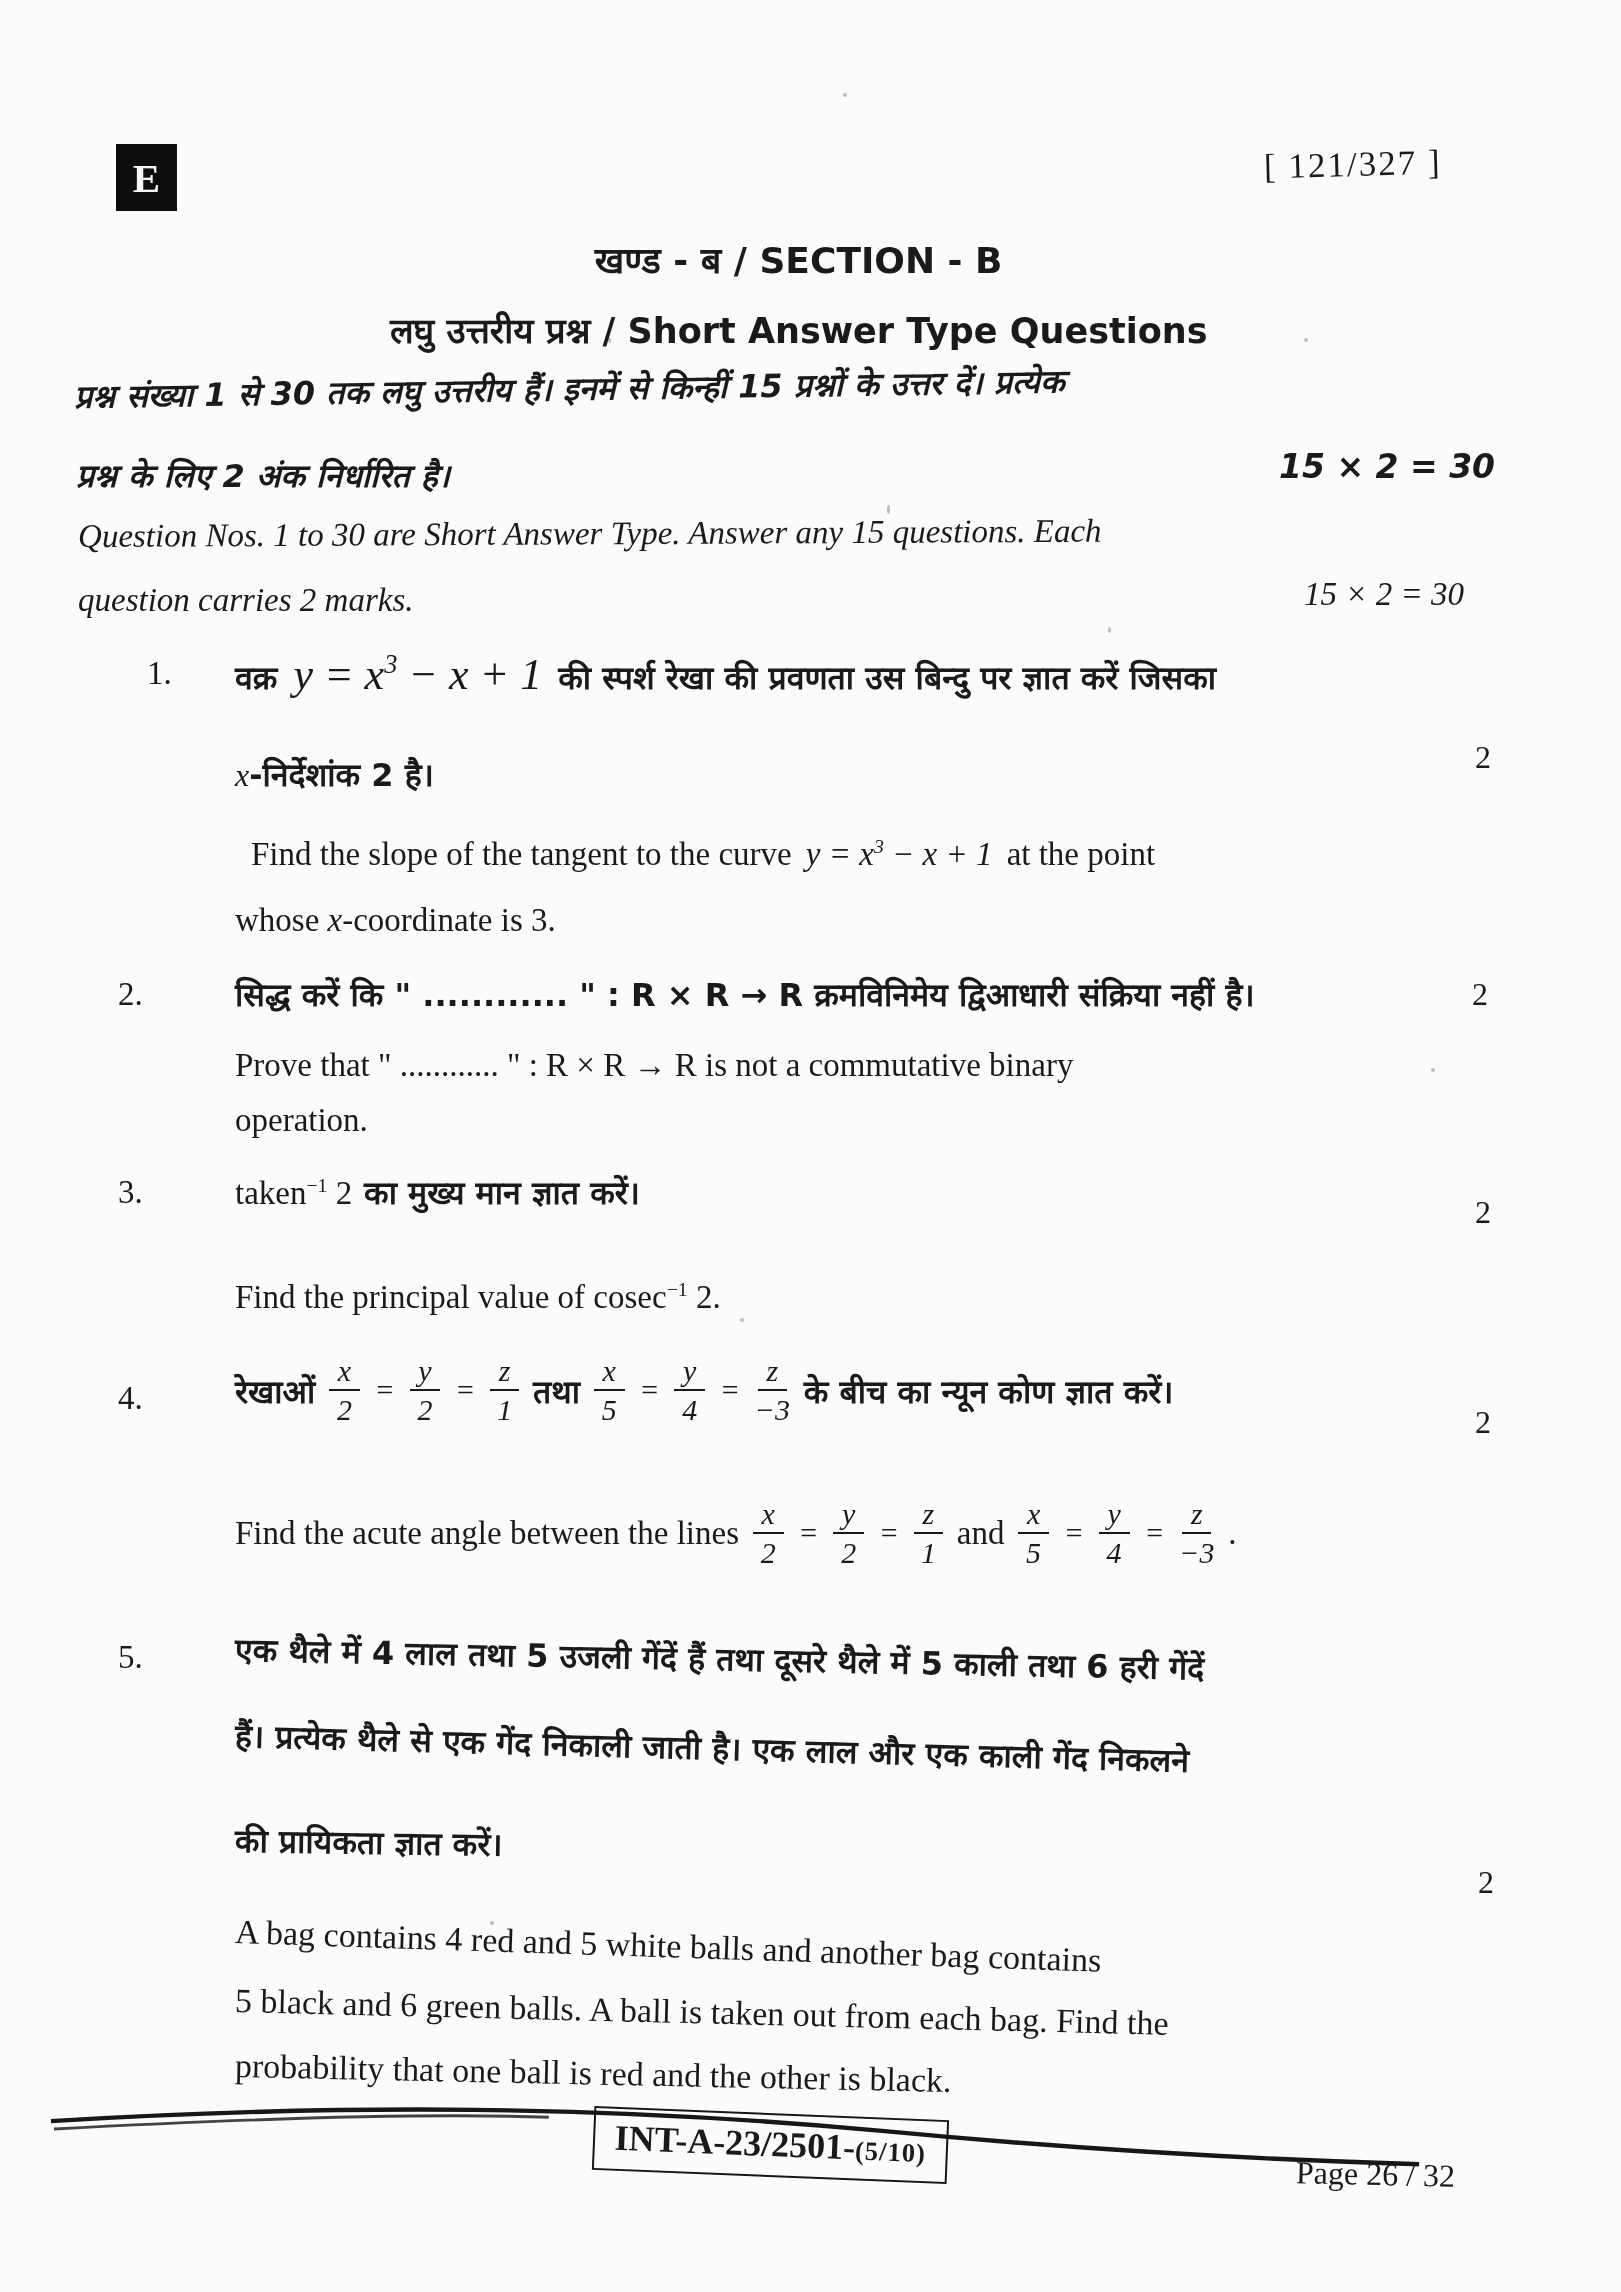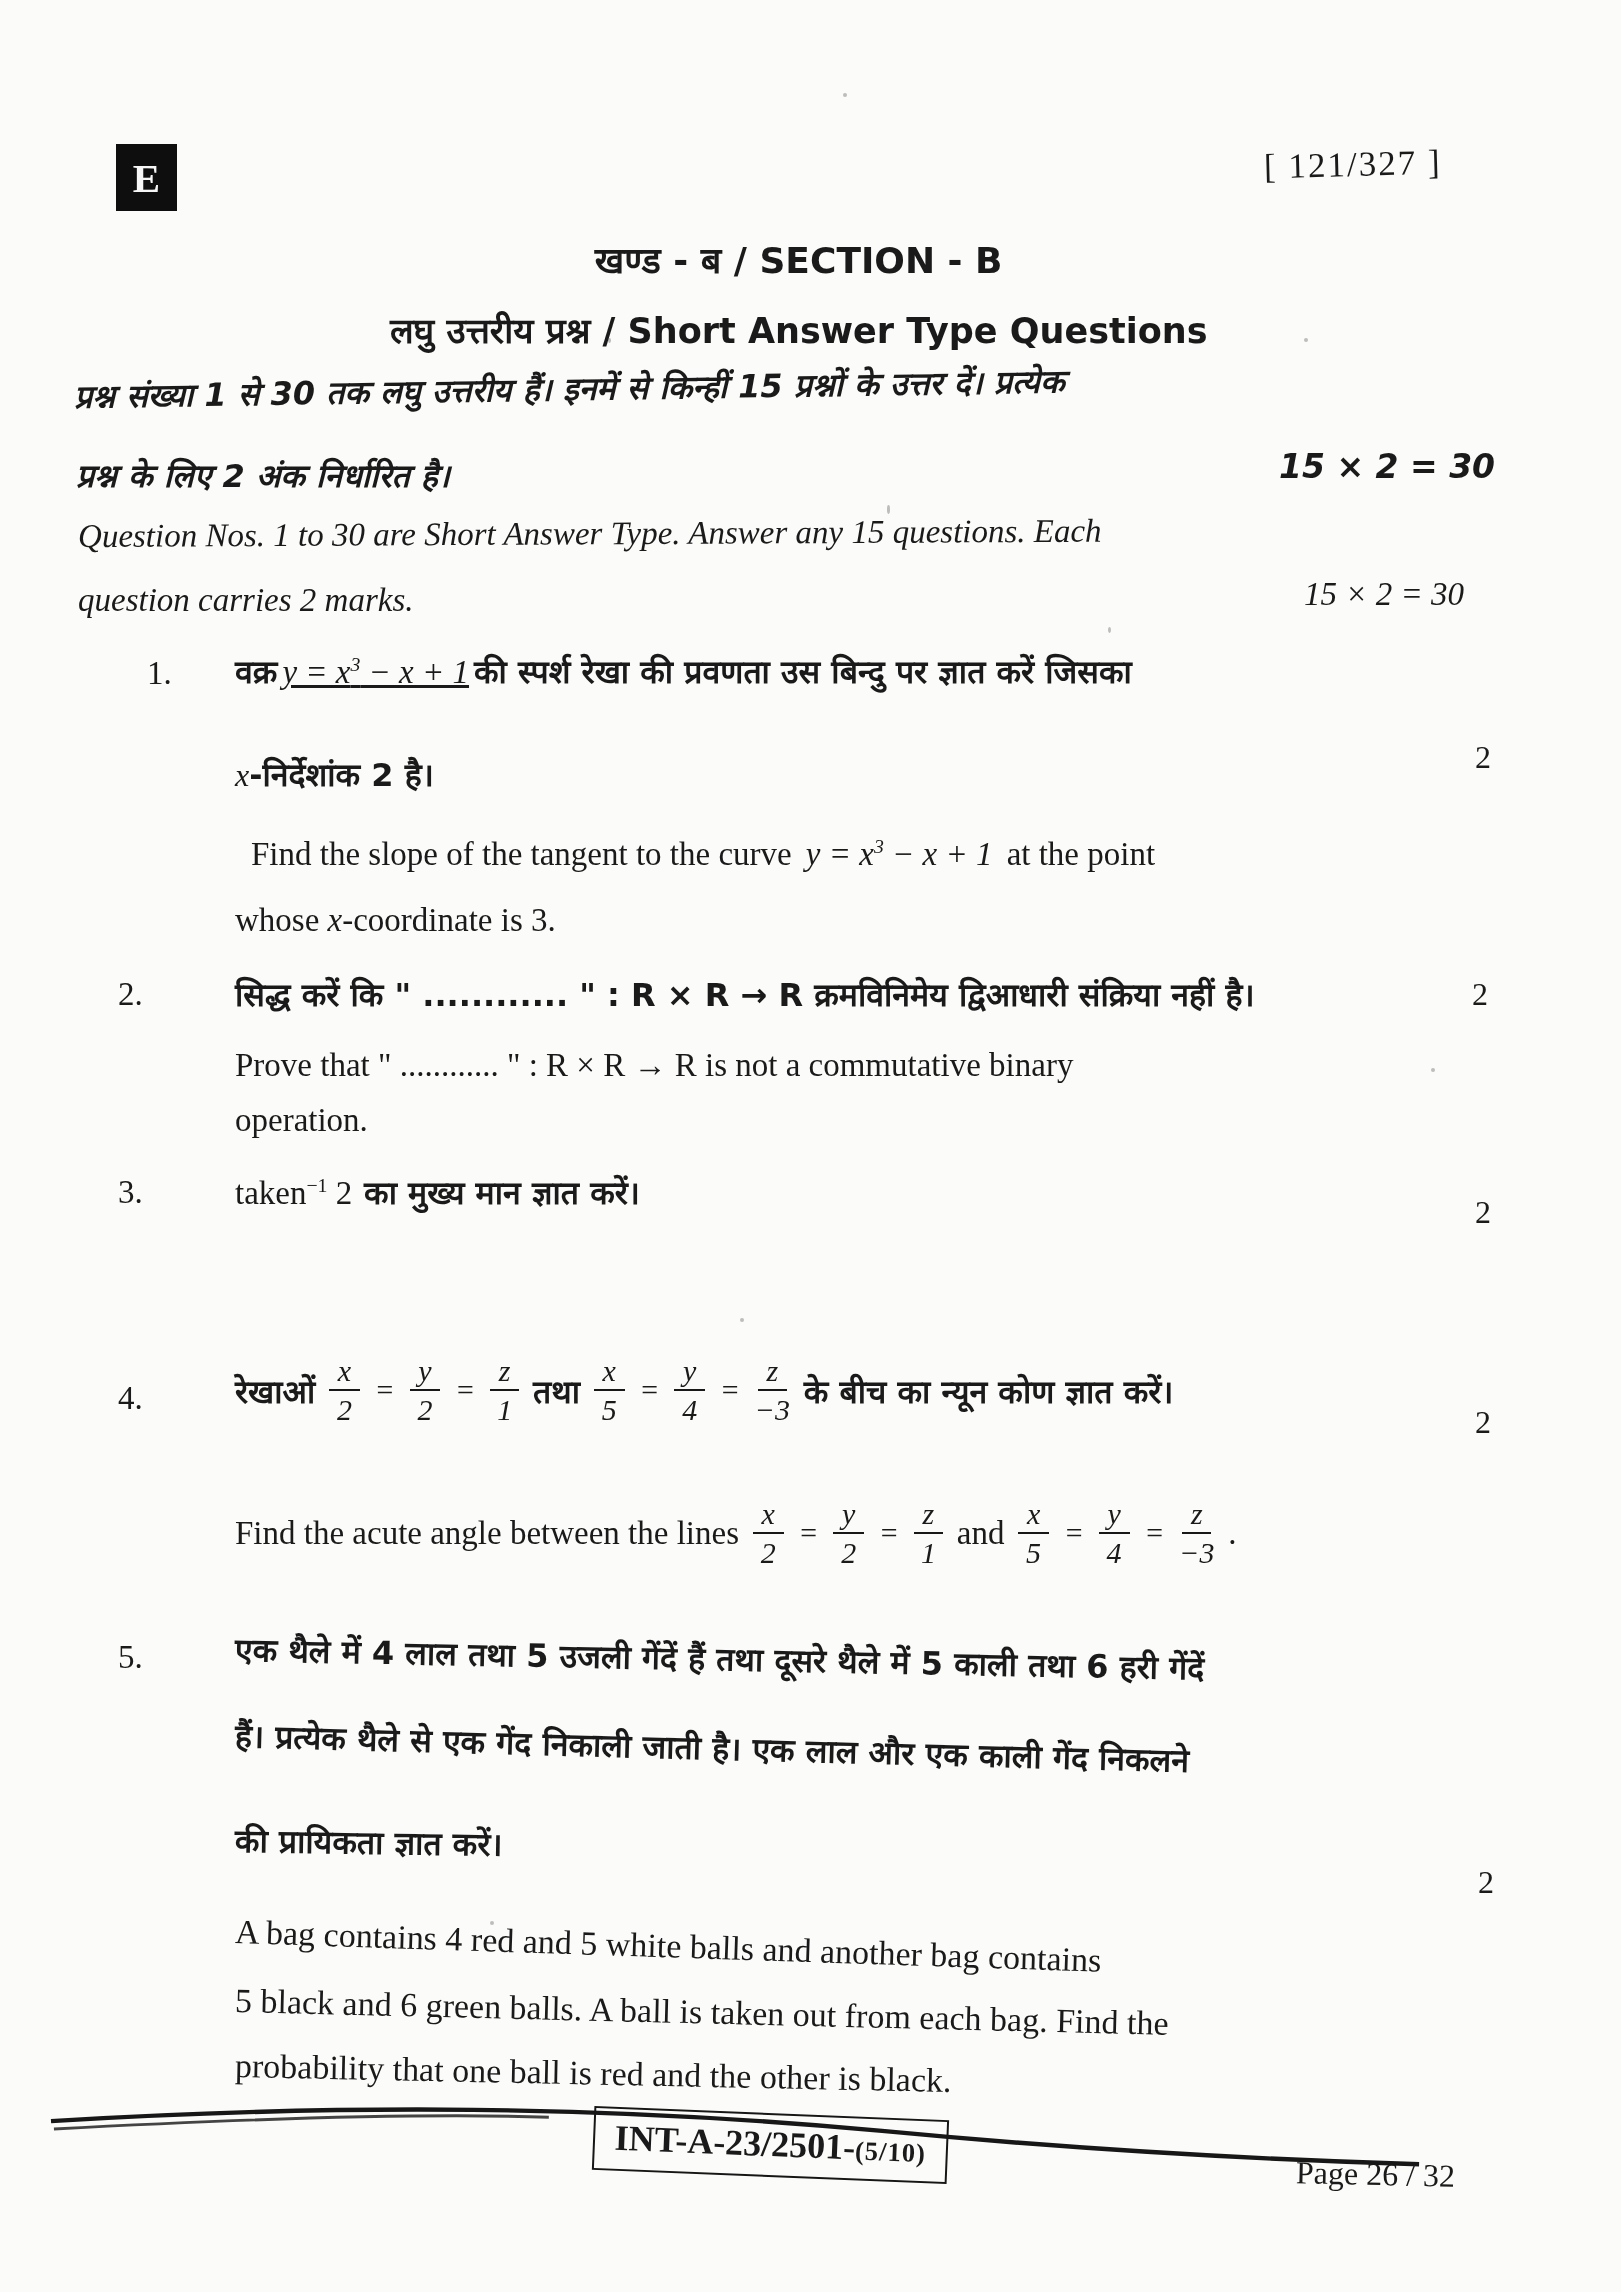--- a/index.html
+++ b/index.html
@@ -62,7 +62,7 @@
   <div class="abs qnum" style="left:147px;top:655px;">1.</div>
   <div class="abs" style="left:235px;top:649px;">
     <span class="h-bold">वक्र</span>
-    <span class="math" style="font-size:33px;margin:0 1px;text-decoration:underline;"><span>y = x</span><span class="sup">3</span><span> − x + 1</span></span>
+    <span class="math" style="font-size:44px;margin:0 12px;"><span>y = x</span><span class="sup">3</span><span> − x + 1</span></span>
     <span class="h-bold">की स्पर्श रेखा की प्रवणता उस बिन्दु पर ज्ञात करें जिसका</span>
   </div>
   <div class="abs" style="left:235px;top:752px;">

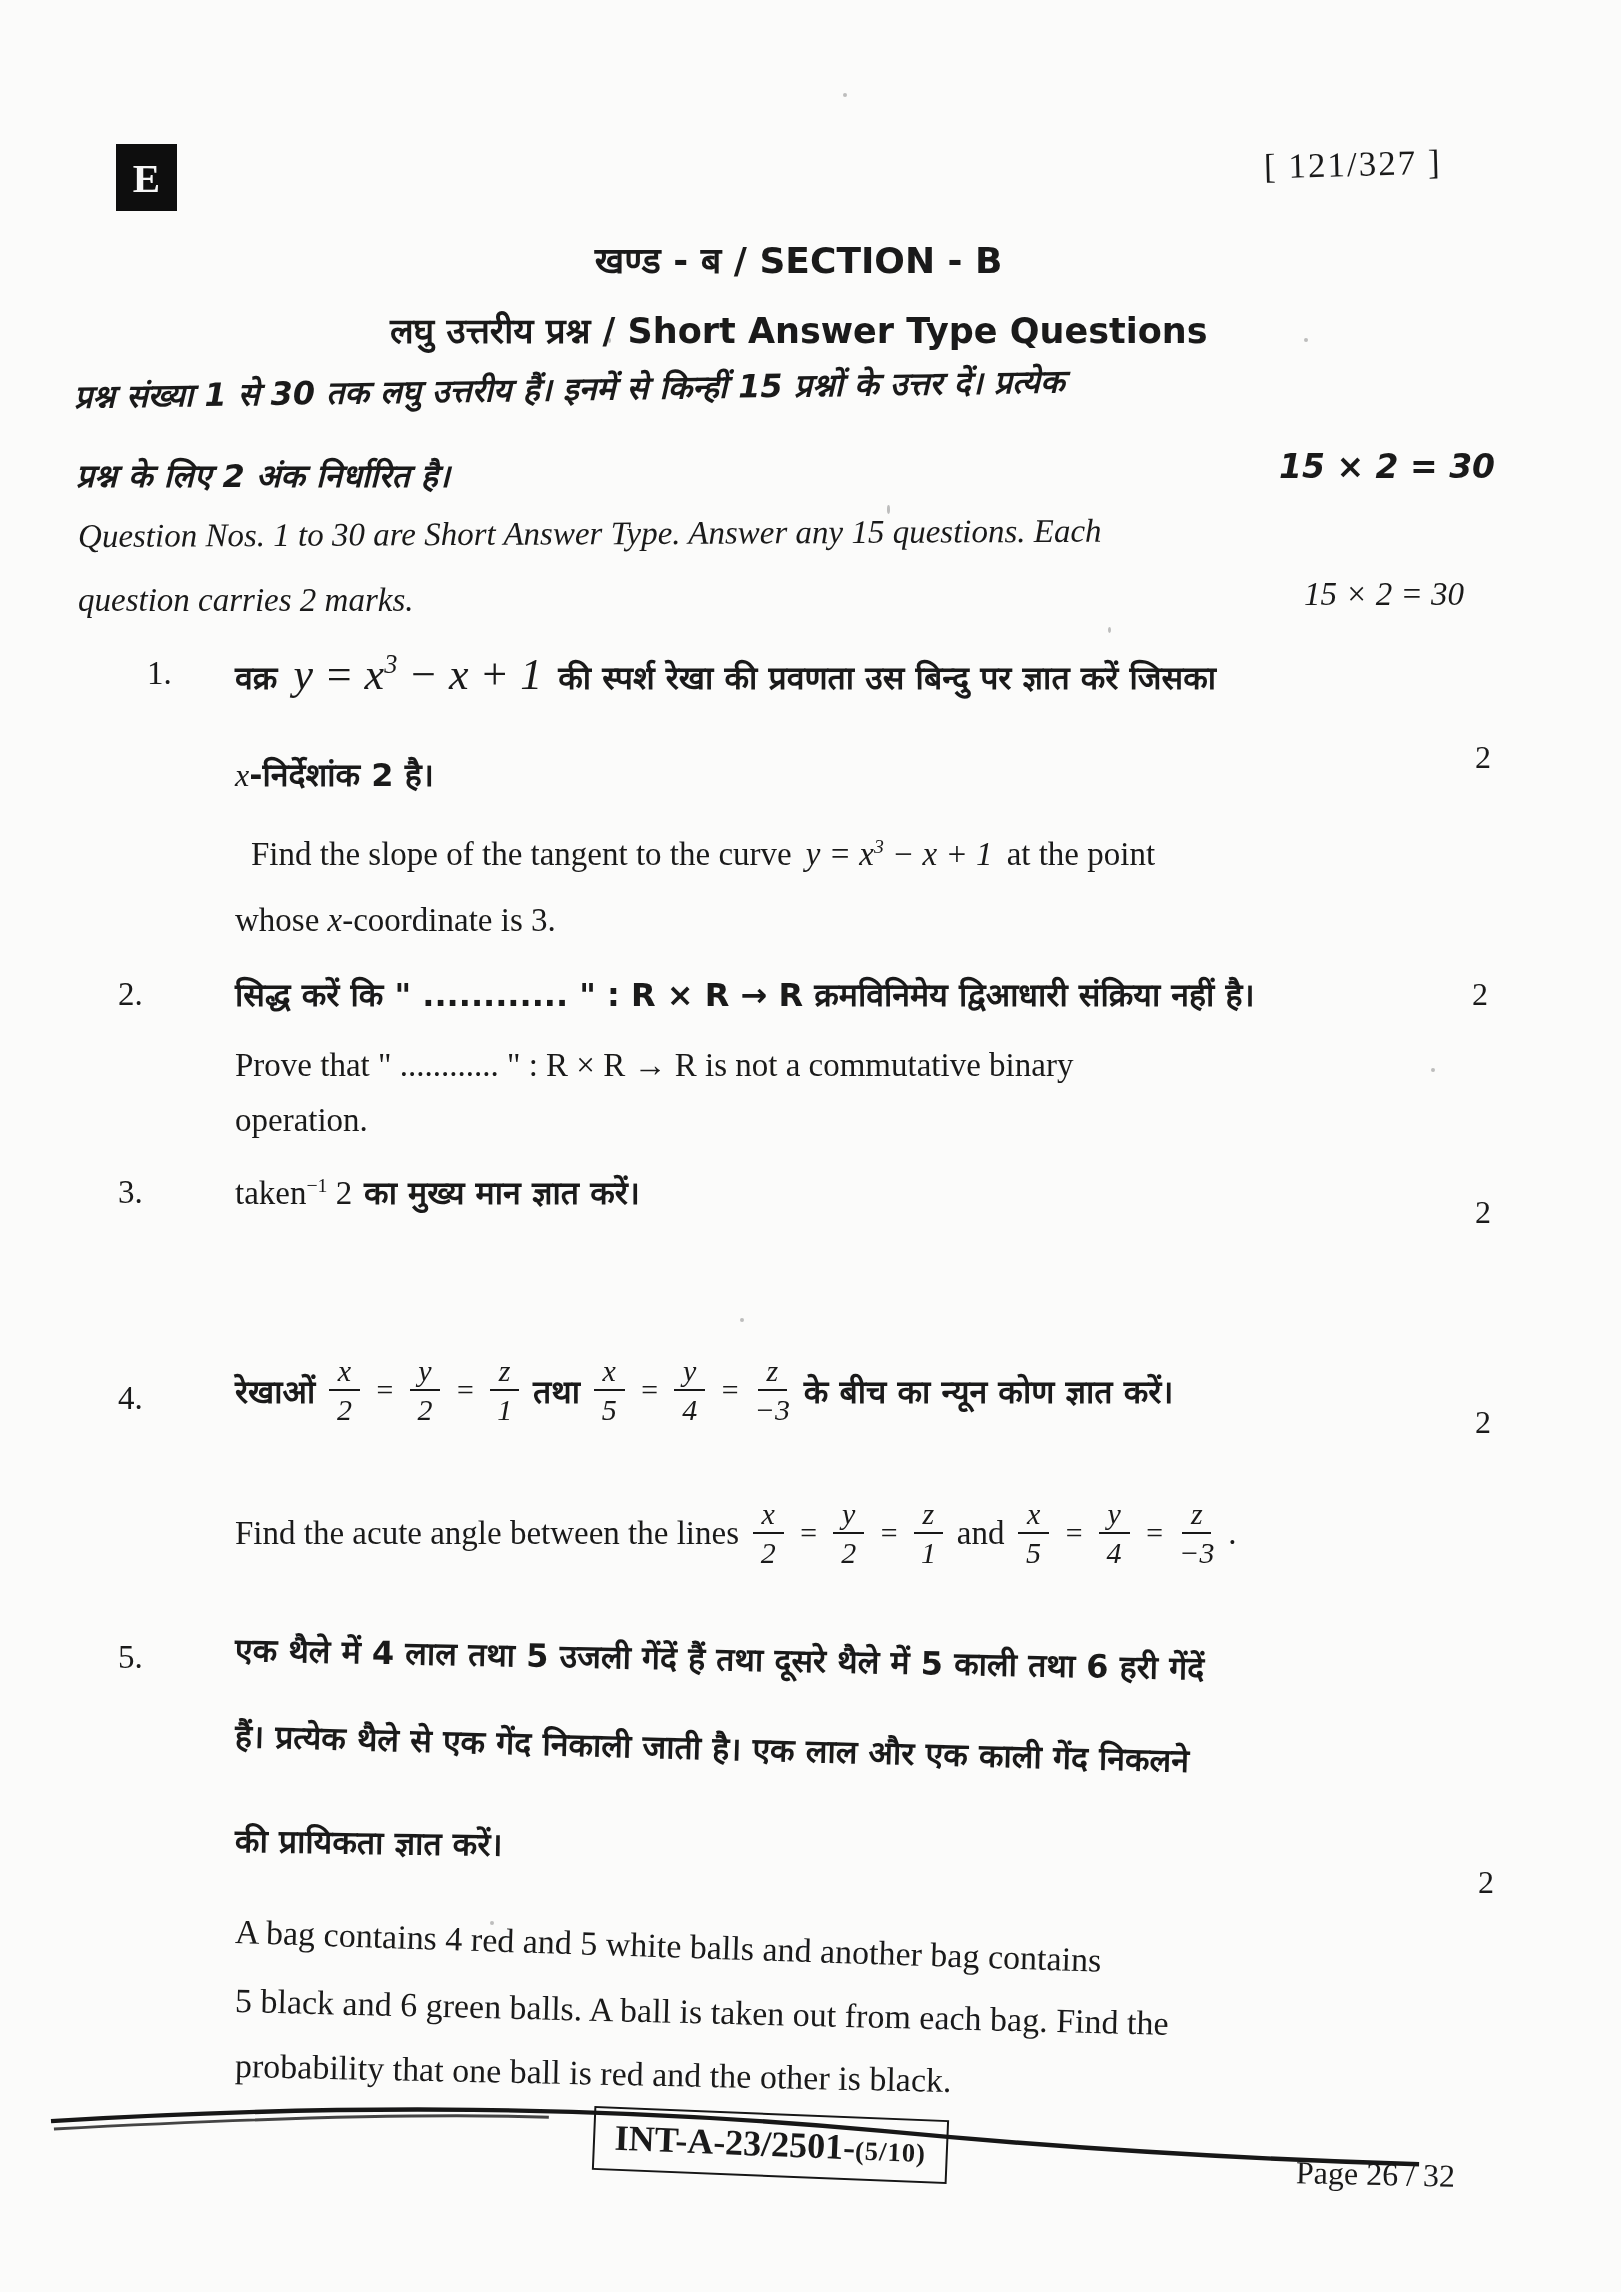--- a/index.html
+++ b/index.html
@@ -90,6 +90,9 @@
     <span class="h-bold" style="margin-left:7.8px;">का मुख्य मान ज्ञात करें।</span>
   </div>
   <div class="abs marks" style="left:1475px;top:1194px;">2</div>
+  <div class="abs serif" style="left:235px;top:1278px;">
+    <span>Find the principal value of cosec</span><span class="sup">−1</span> <span>2.</span>
+  </div>
 
   <div class="abs qnum" style="left:118px;top:1380px;">4.</div>
   <div class="abs qrow" style="left:235px;top:1355px;">

